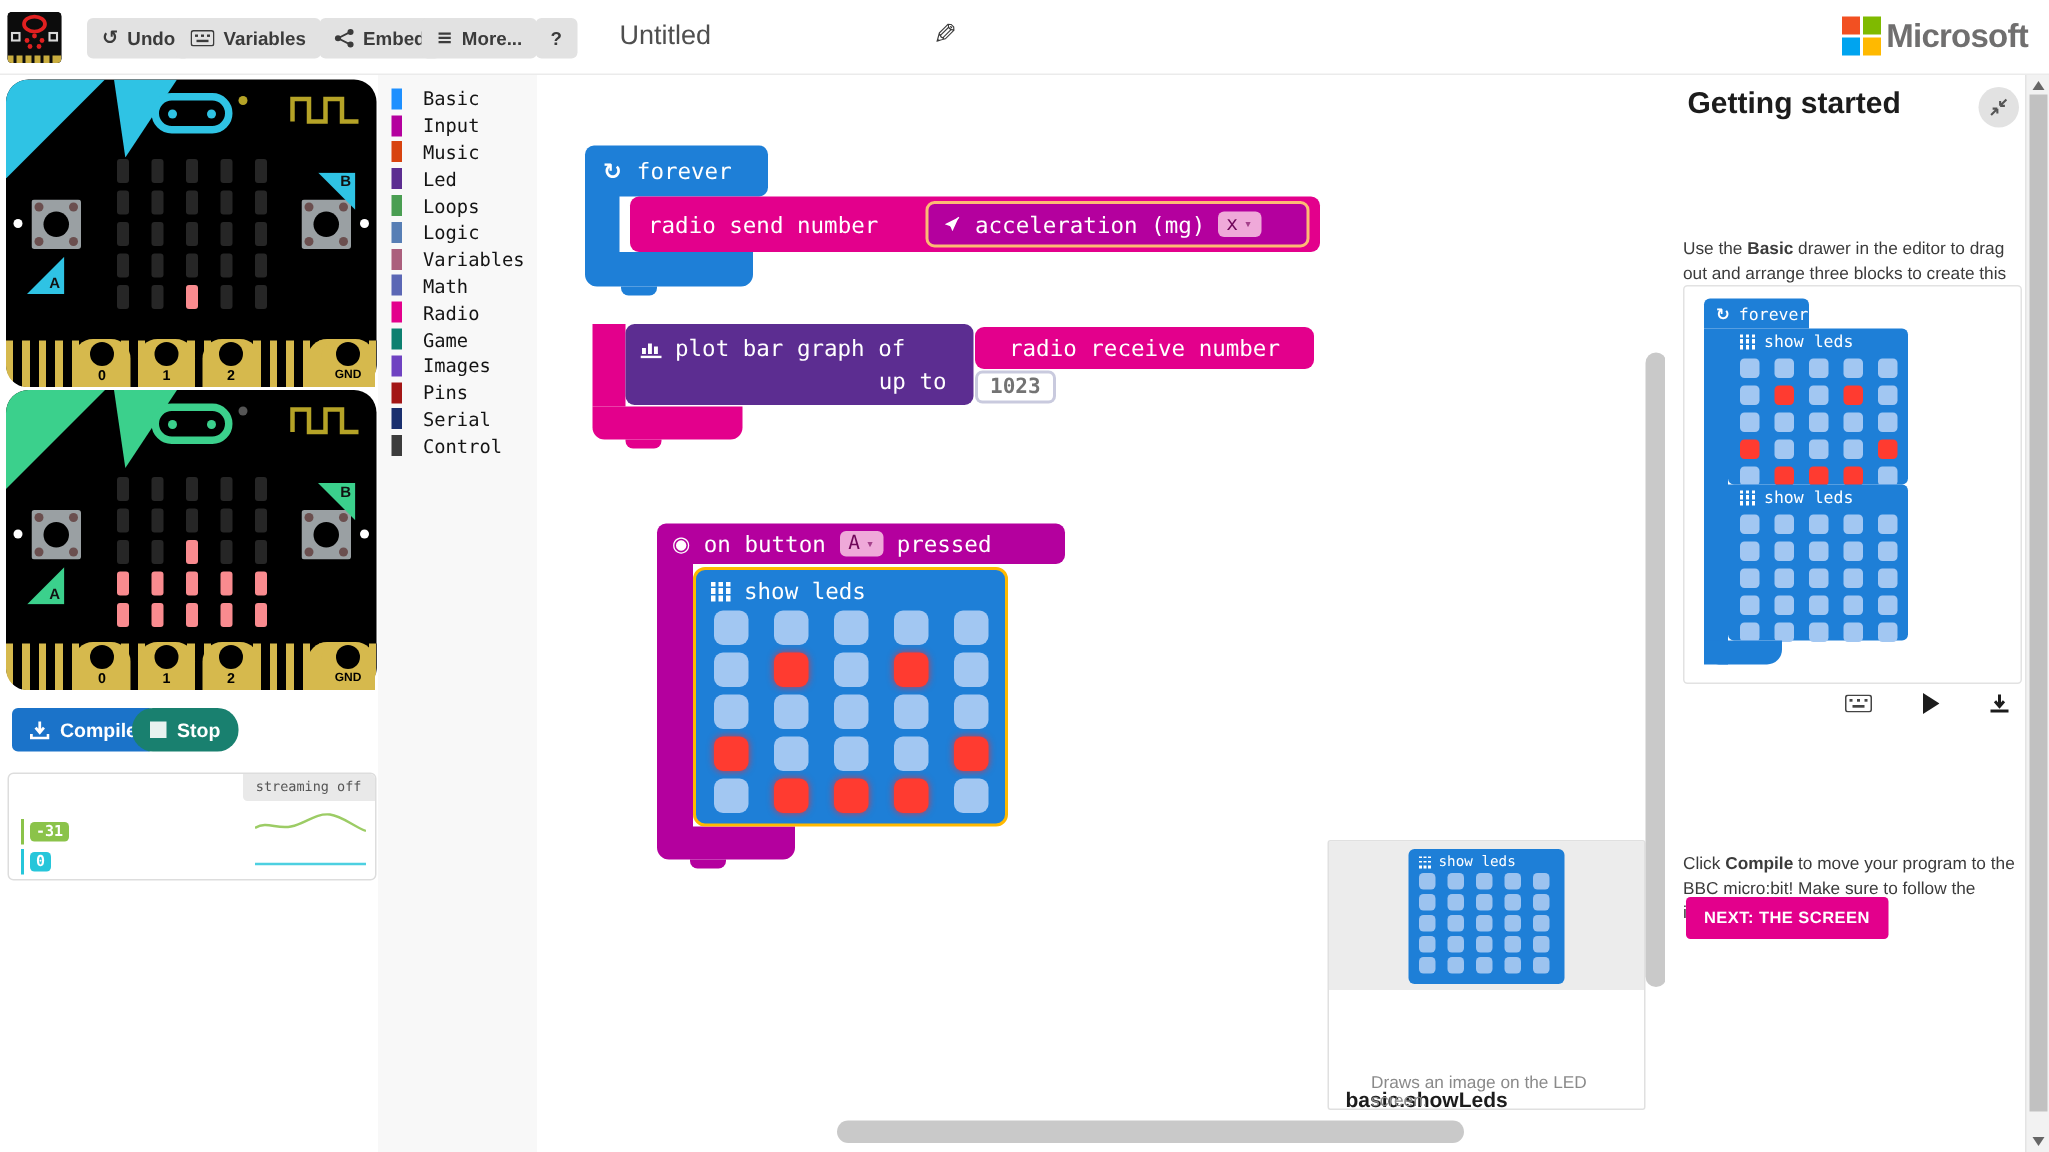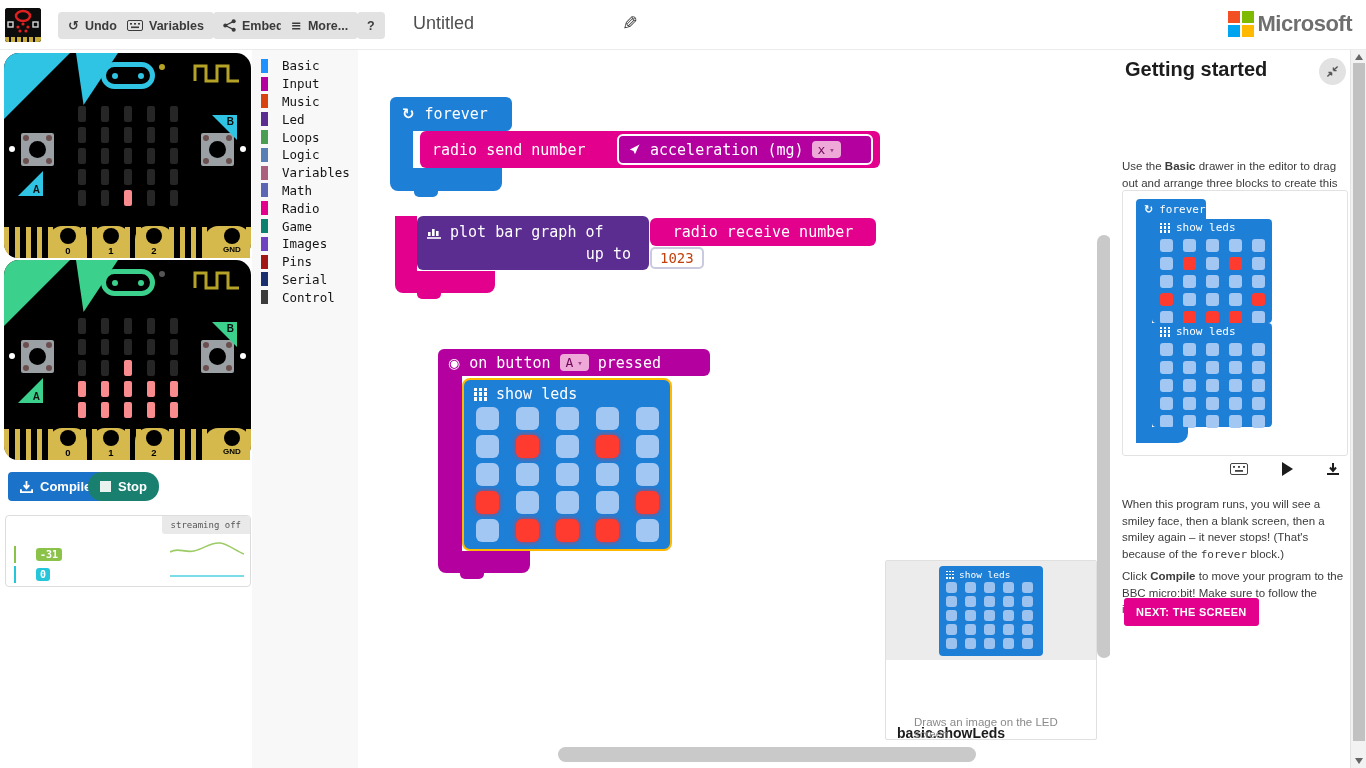--- a/index.html
+++ b/index.html
@@ -461,7 +461,7 @@
 
     <div class="blk c-radio" style="left:62px; top:81px; width:460px; height:37px; border-radius:6px; padding-left:12px;">
       <span>radio send number</span>
-      <div class="blk c-input" style="position:absolute; left:197px; top:3px; width:256px; height:31px; border-radius:6px; border:2px solid #ffffff; padding:0 8px; gap:8px;">
+      <div class="blk c-input" style="position:absolute; left:197px; top:3px; width:256px; height:31px; border-radius:6px; border:2px solid #fdba74; padding:0 8px; gap:8px;">
         <svg width="15" height="15" viewBox="0 0 16 16">
           <path d="M13,3 L3,8 L7,9.5 L8.5,13 Z" fill="#fff"></path>
           <path d="M7,9.5 L13,3" stroke="#fff" stroke-width="1"></path>

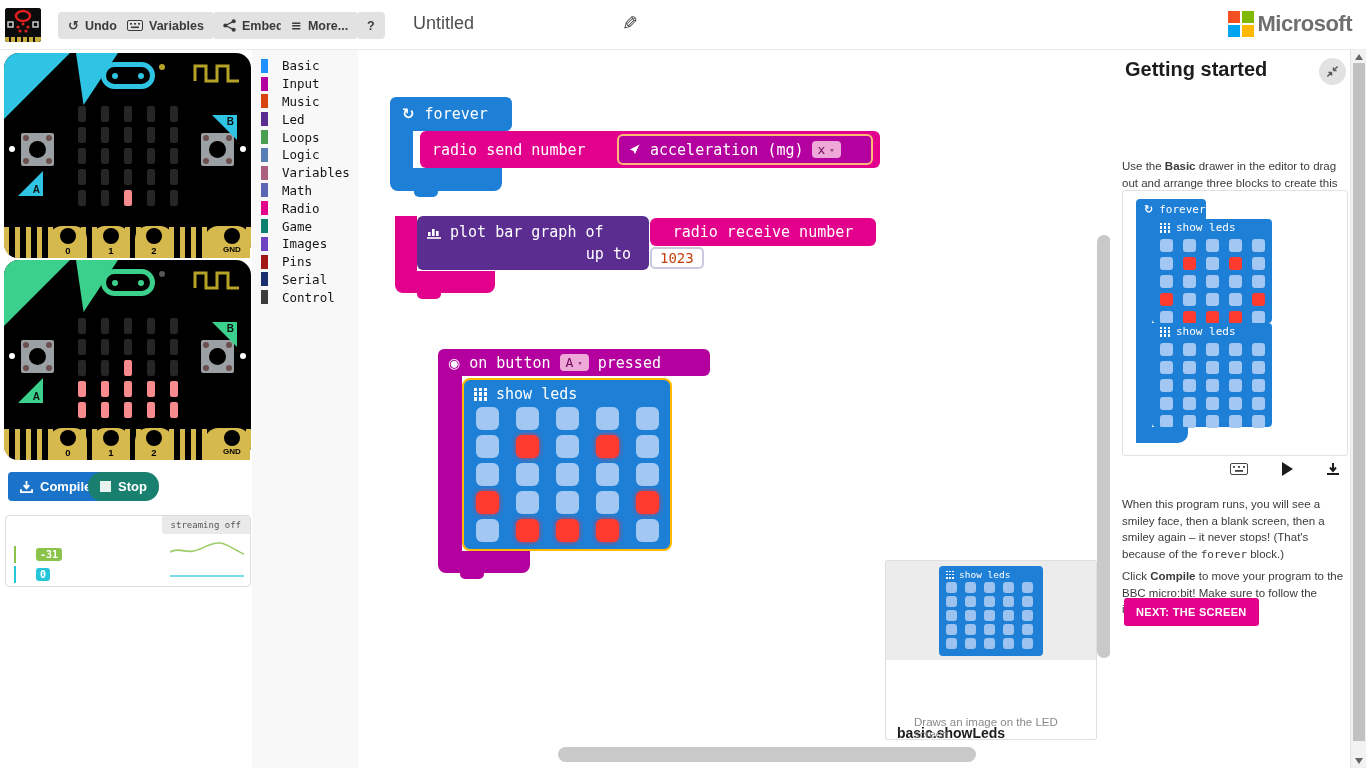--- a/index.html
+++ b/index.html
@@ -74,7 +74,7 @@
   .pill .dd { font-size:9px; color:#a4418b; }
   .blk-ic { font-family:"DejaVu Sans", sans-serif; font-weight:bold; }
   .numslot { background:#c9cade; border-radius:5px; padding:2px; display:flex; }
-  .numslot b { background:#fff; border-radius:3px; color:#c2410c; font-weight:normal; font-size:14px; padding:0 8px; line-height:18px; }
+  .numslot b { background:#fff; border-radius:3px; color:#737373; font-weight:bold; font-size:14px; padding:0 8px; line-height:18px; }
 
   
   .grid-blk { display:grid; grid-template-columns:repeat(5,23px); gap:5px 17px; padding:4px 12px 6px; }

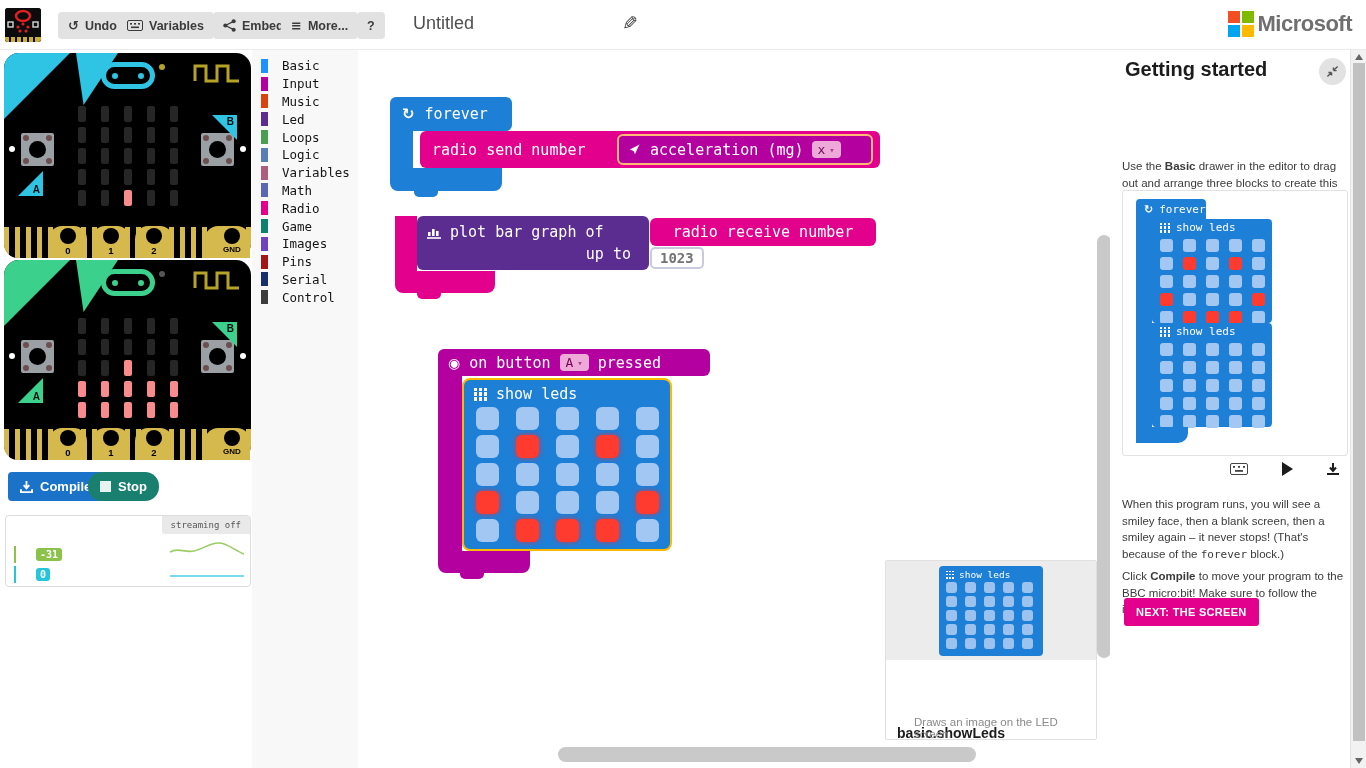--- a/index.html
+++ b/index.html
@@ -738,9 +738,6 @@
       </span>
     </div>
 
-    <div class="gs-p gs-p2">
-      <span>When this program runs, you will see a smiley face, then a blank screen, then a smiley again – it never stops! (That's because of the </span><span class="mono-inline">forever</span><span> block.)</span>
-    </div>
     <div class="gs-p gs-p3">
       <span>Click </span><b>Compile</b><span> to move your program to the BBC micro:bit! Make sure to follow the instructions.</span>
     </div>

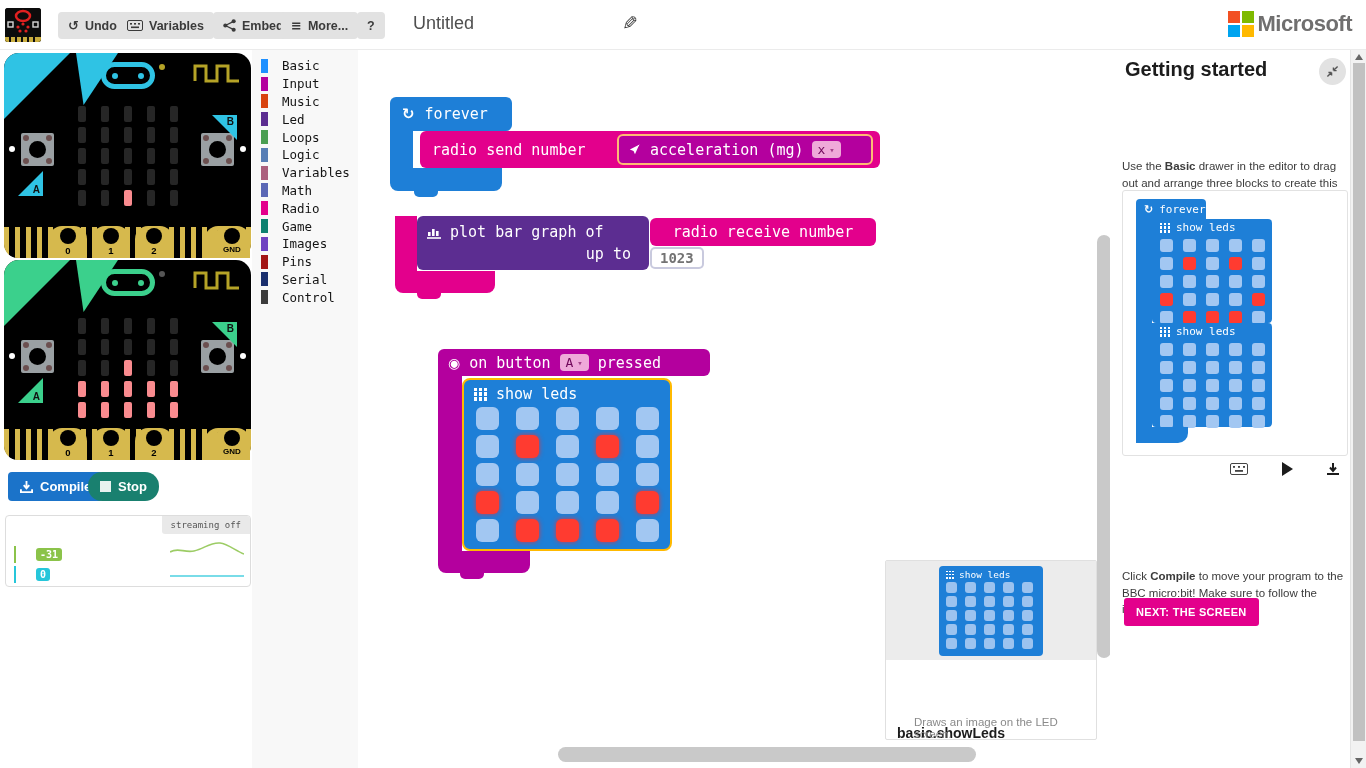--- a/index.html
+++ b/index.html
@@ -55,7 +55,7 @@
   .stream-badge { position:absolute; right:0; top:0; background:#e9e9e9; font-family:"DejaVu Sans Mono", monospace; font-size:9px; color:#555; padding:4px 9px; border-radius:0 3px 0 3px; }
   .vb { position:absolute; left:8px; display:flex; align-items:center; }
   .vb .tick { width:2px; height:17px; }
-  .vb .vlab { margin-left:20px; font-family:"DejaVu Sans Mono", monospace; font-size:10px; font-weight:bold; color:#fff; padding:1px 4px; border-radius:3px; }
+  .vb .vlab { margin-left:4px; font-family:"DejaVu Sans Mono", monospace; font-size:10px; font-weight:bold; color:#fff; padding:1px 4px; border-radius:3px; }
   .vb1 { top:30px; } .vb2 { top:50px; }
   .stream svg { position:absolute; right:6px; top:24px; }
 

